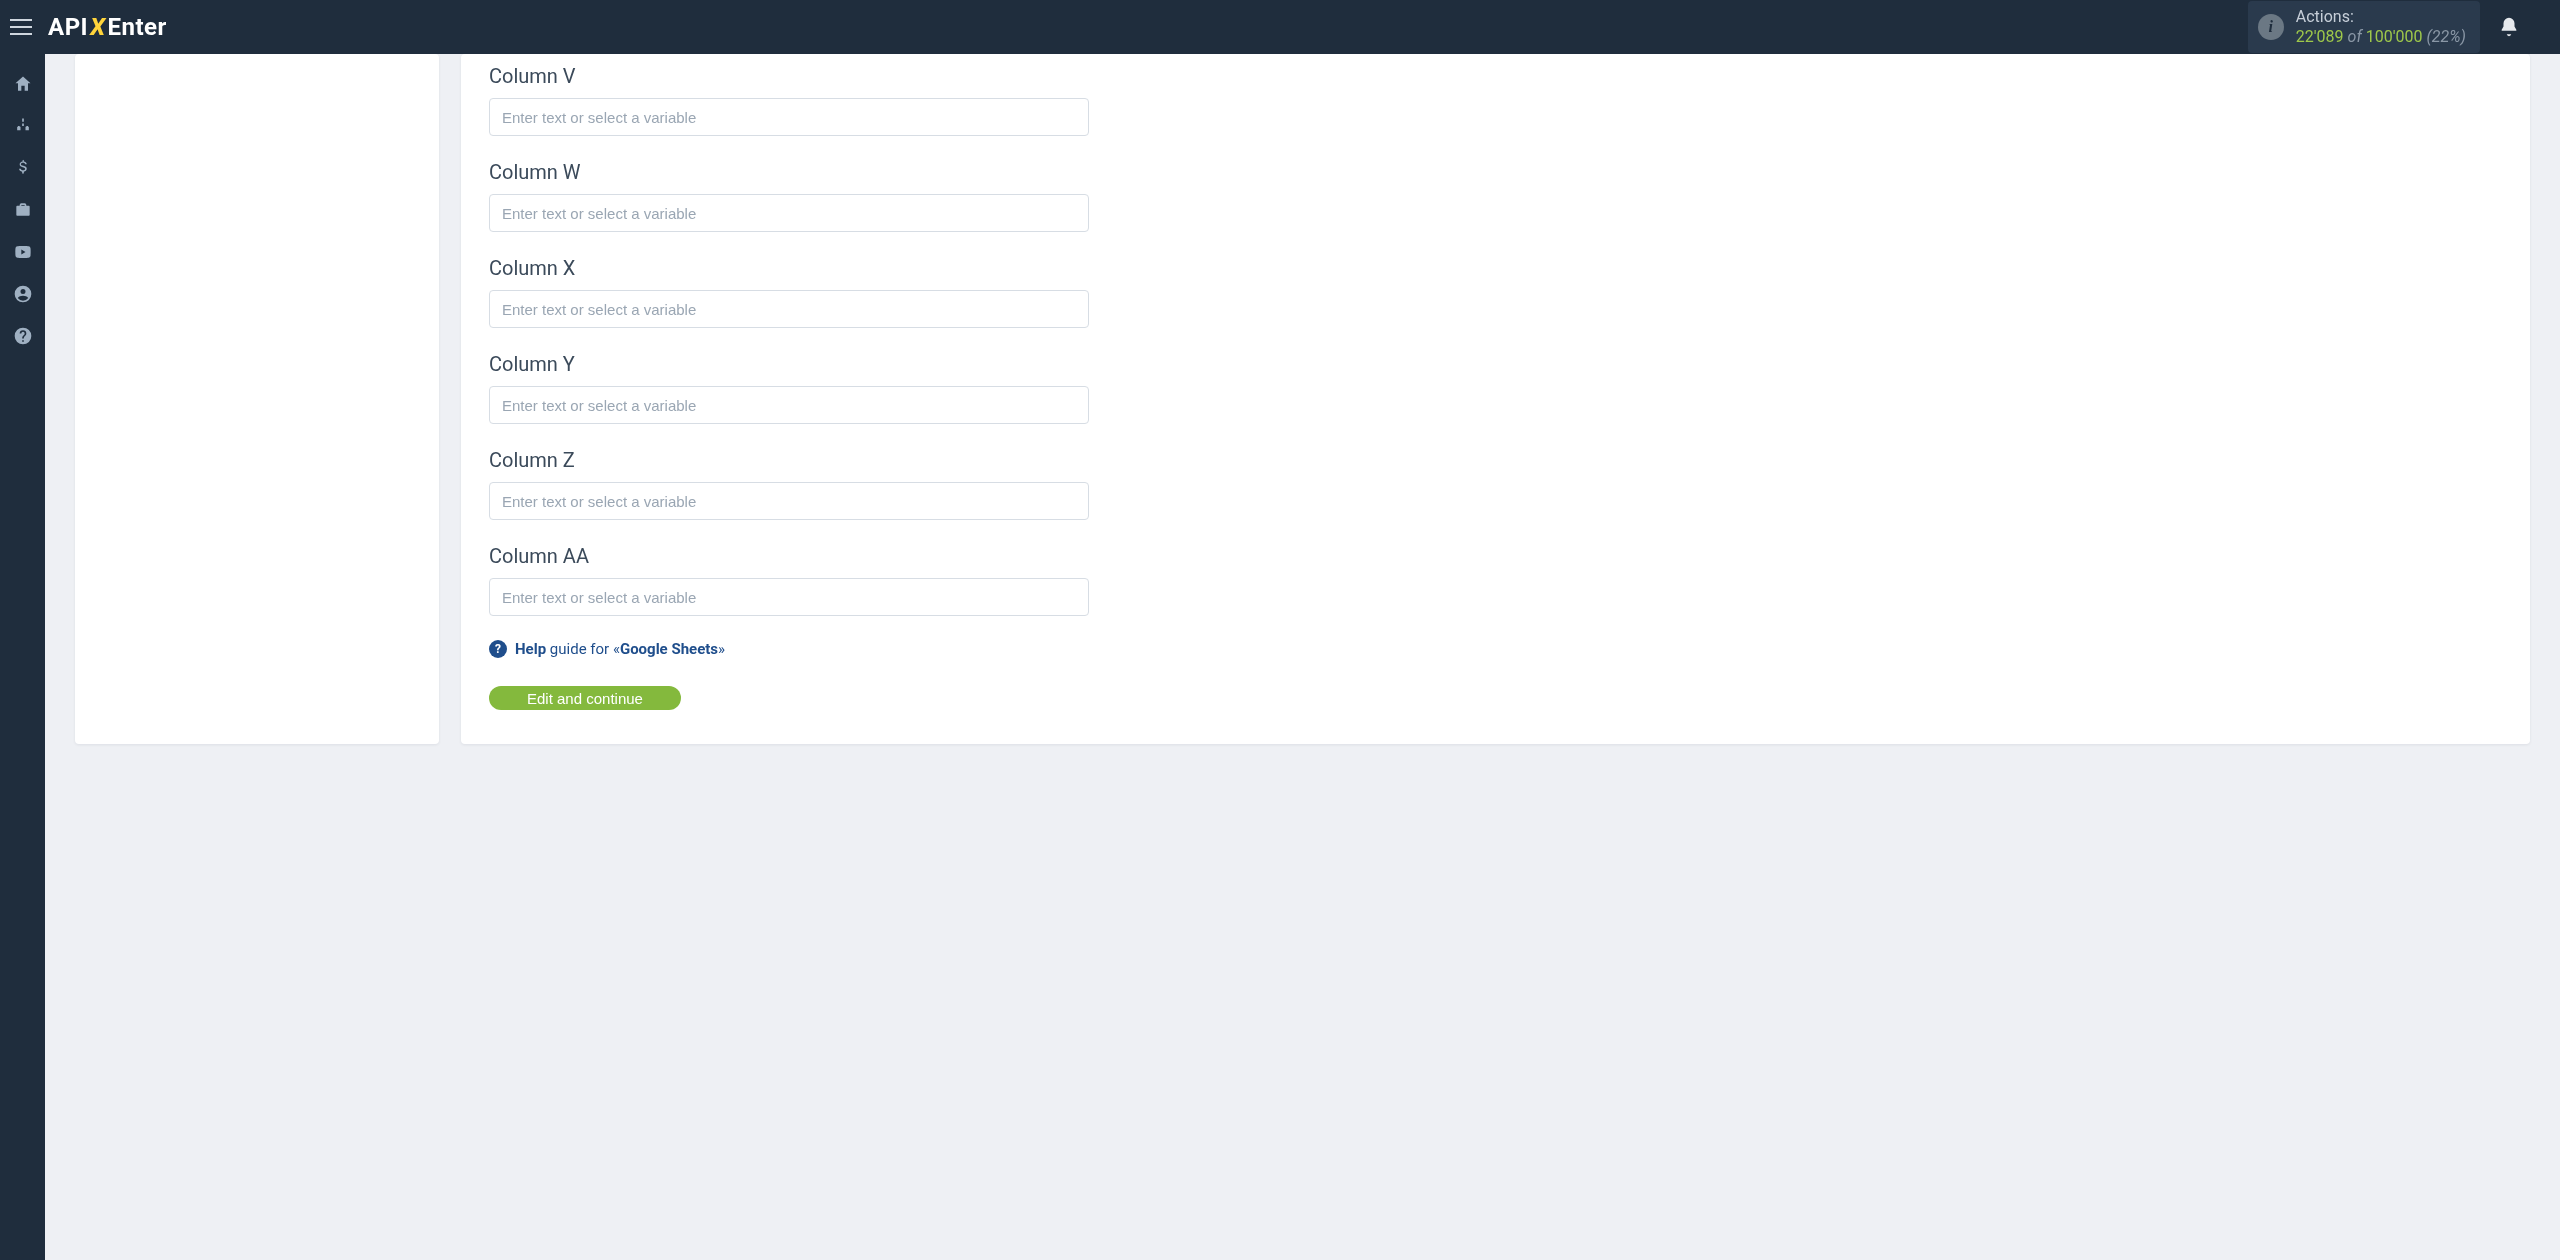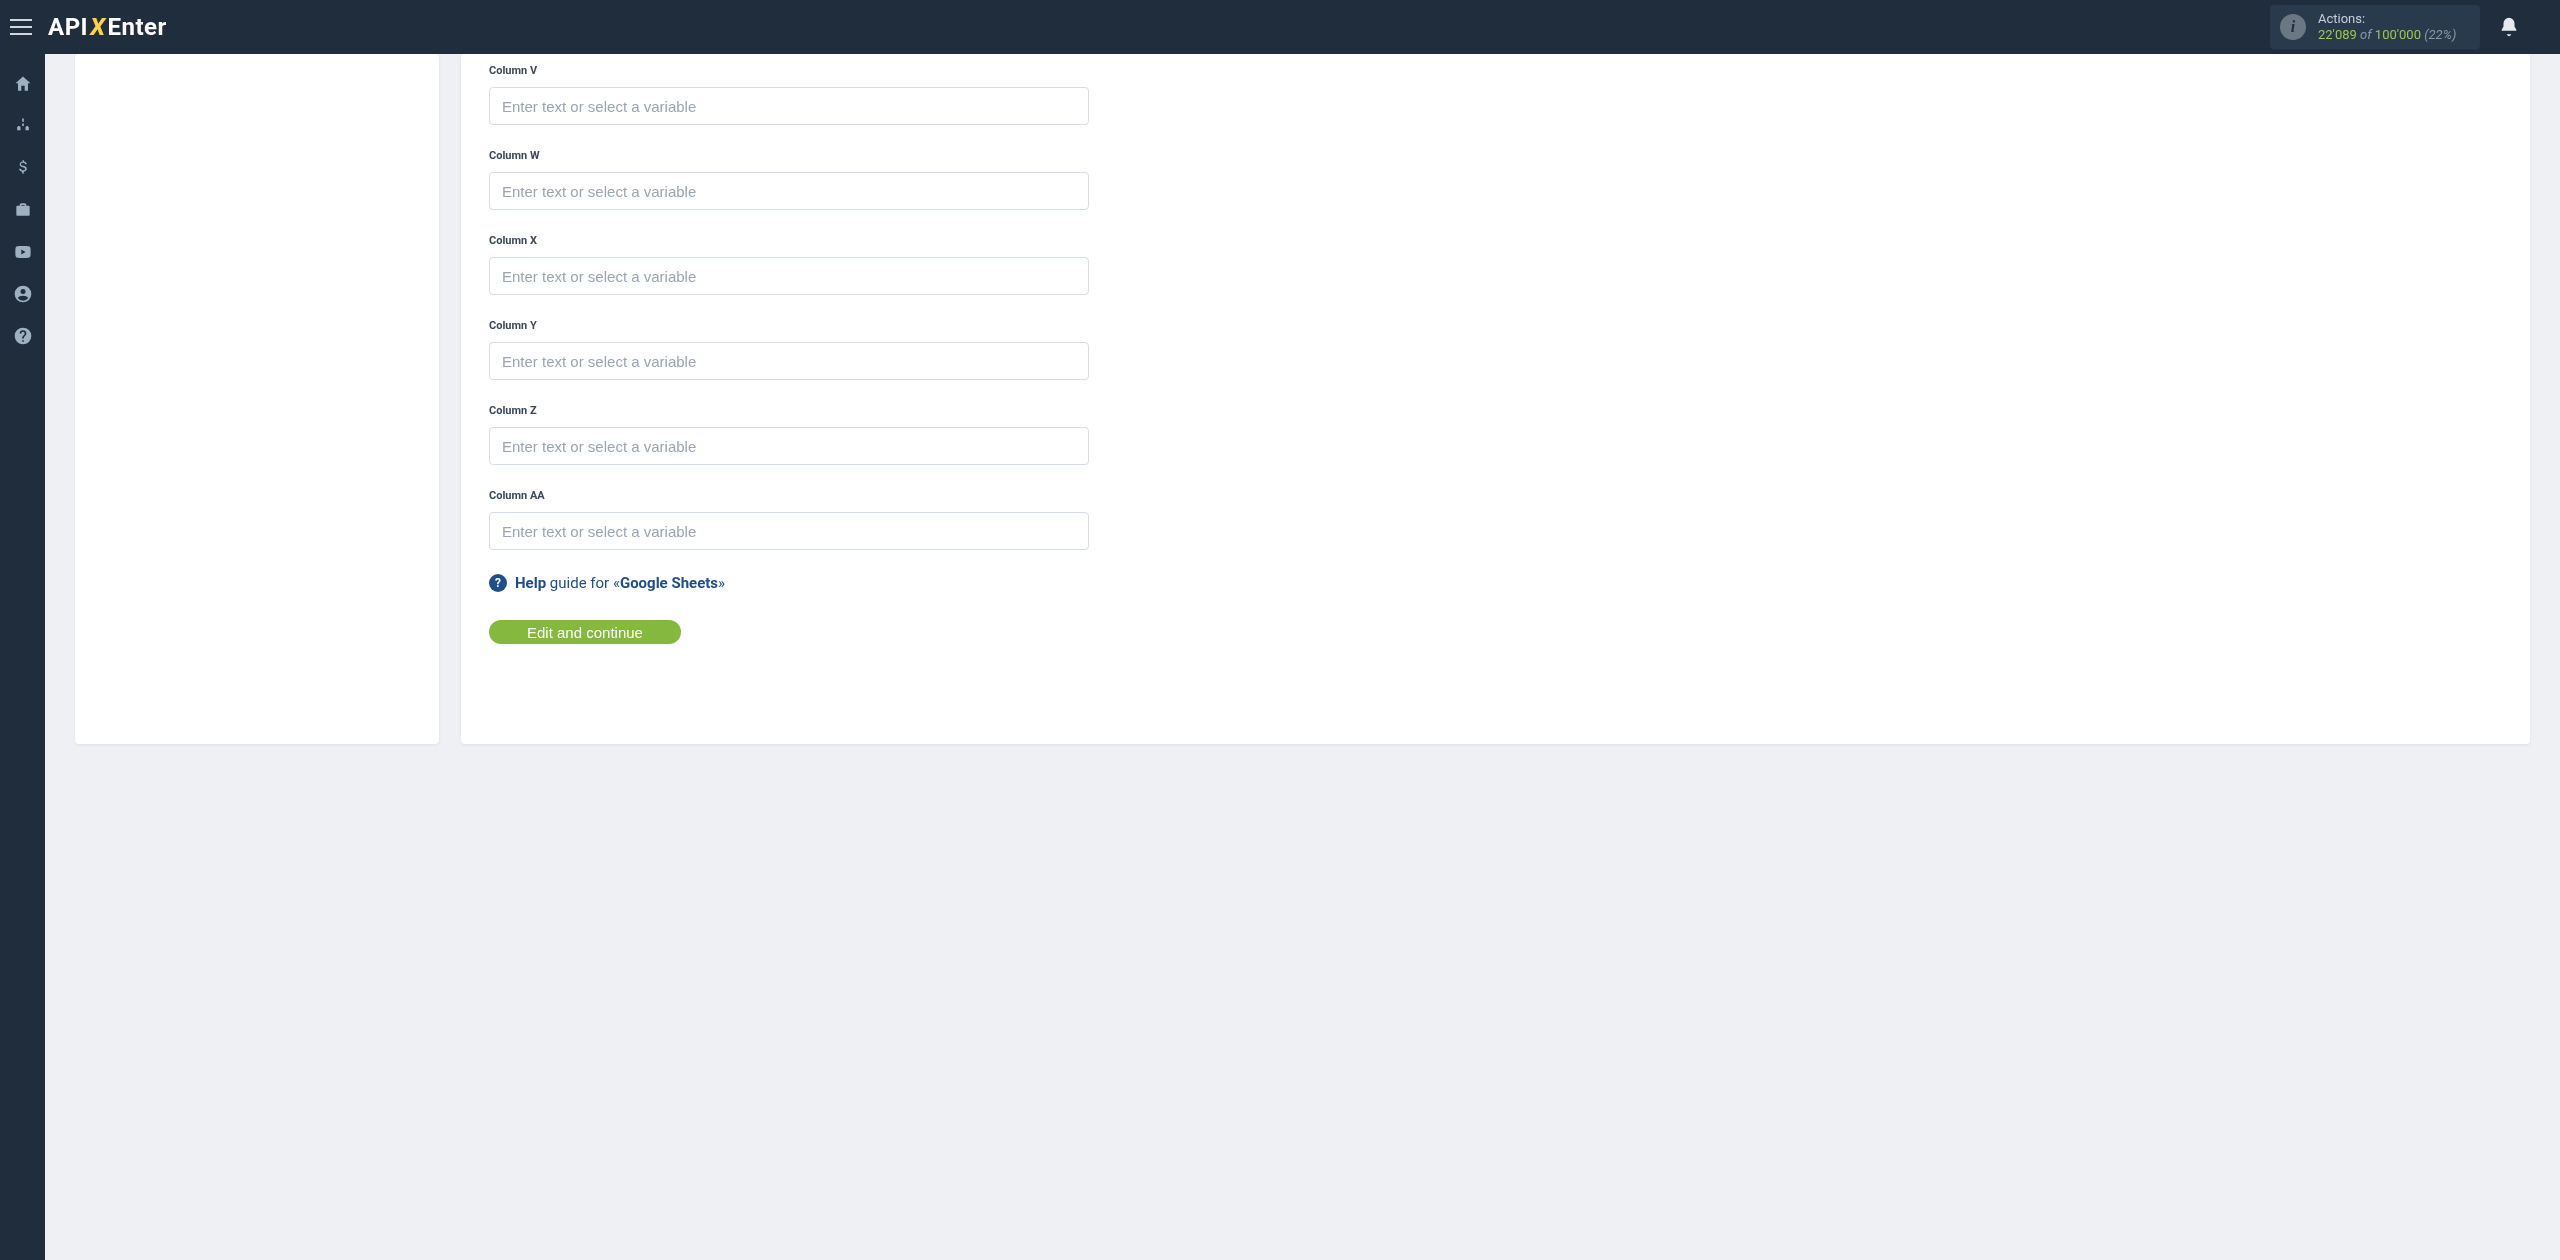--- a/index.html
+++ b/index.html
@@ -51,7 +51,7 @@
     display:flex; align-items:center; justify-content:center;
     color:#1f2d3d; font-weight:700; font-style:italic; font-family:Georgia,serif;
   }
-  .actions-box .text { font-size:13px; line-height:1.25; }
+  .actions-box .text { font-size:16px; line-height:1.25; }
   .actions-box .text .label { color:#c6ced8; }
   .actions-box .text .used { color:#9ec84a; }
   .actions-box .text .of   { color:#8a97a6; font-style:italic; }

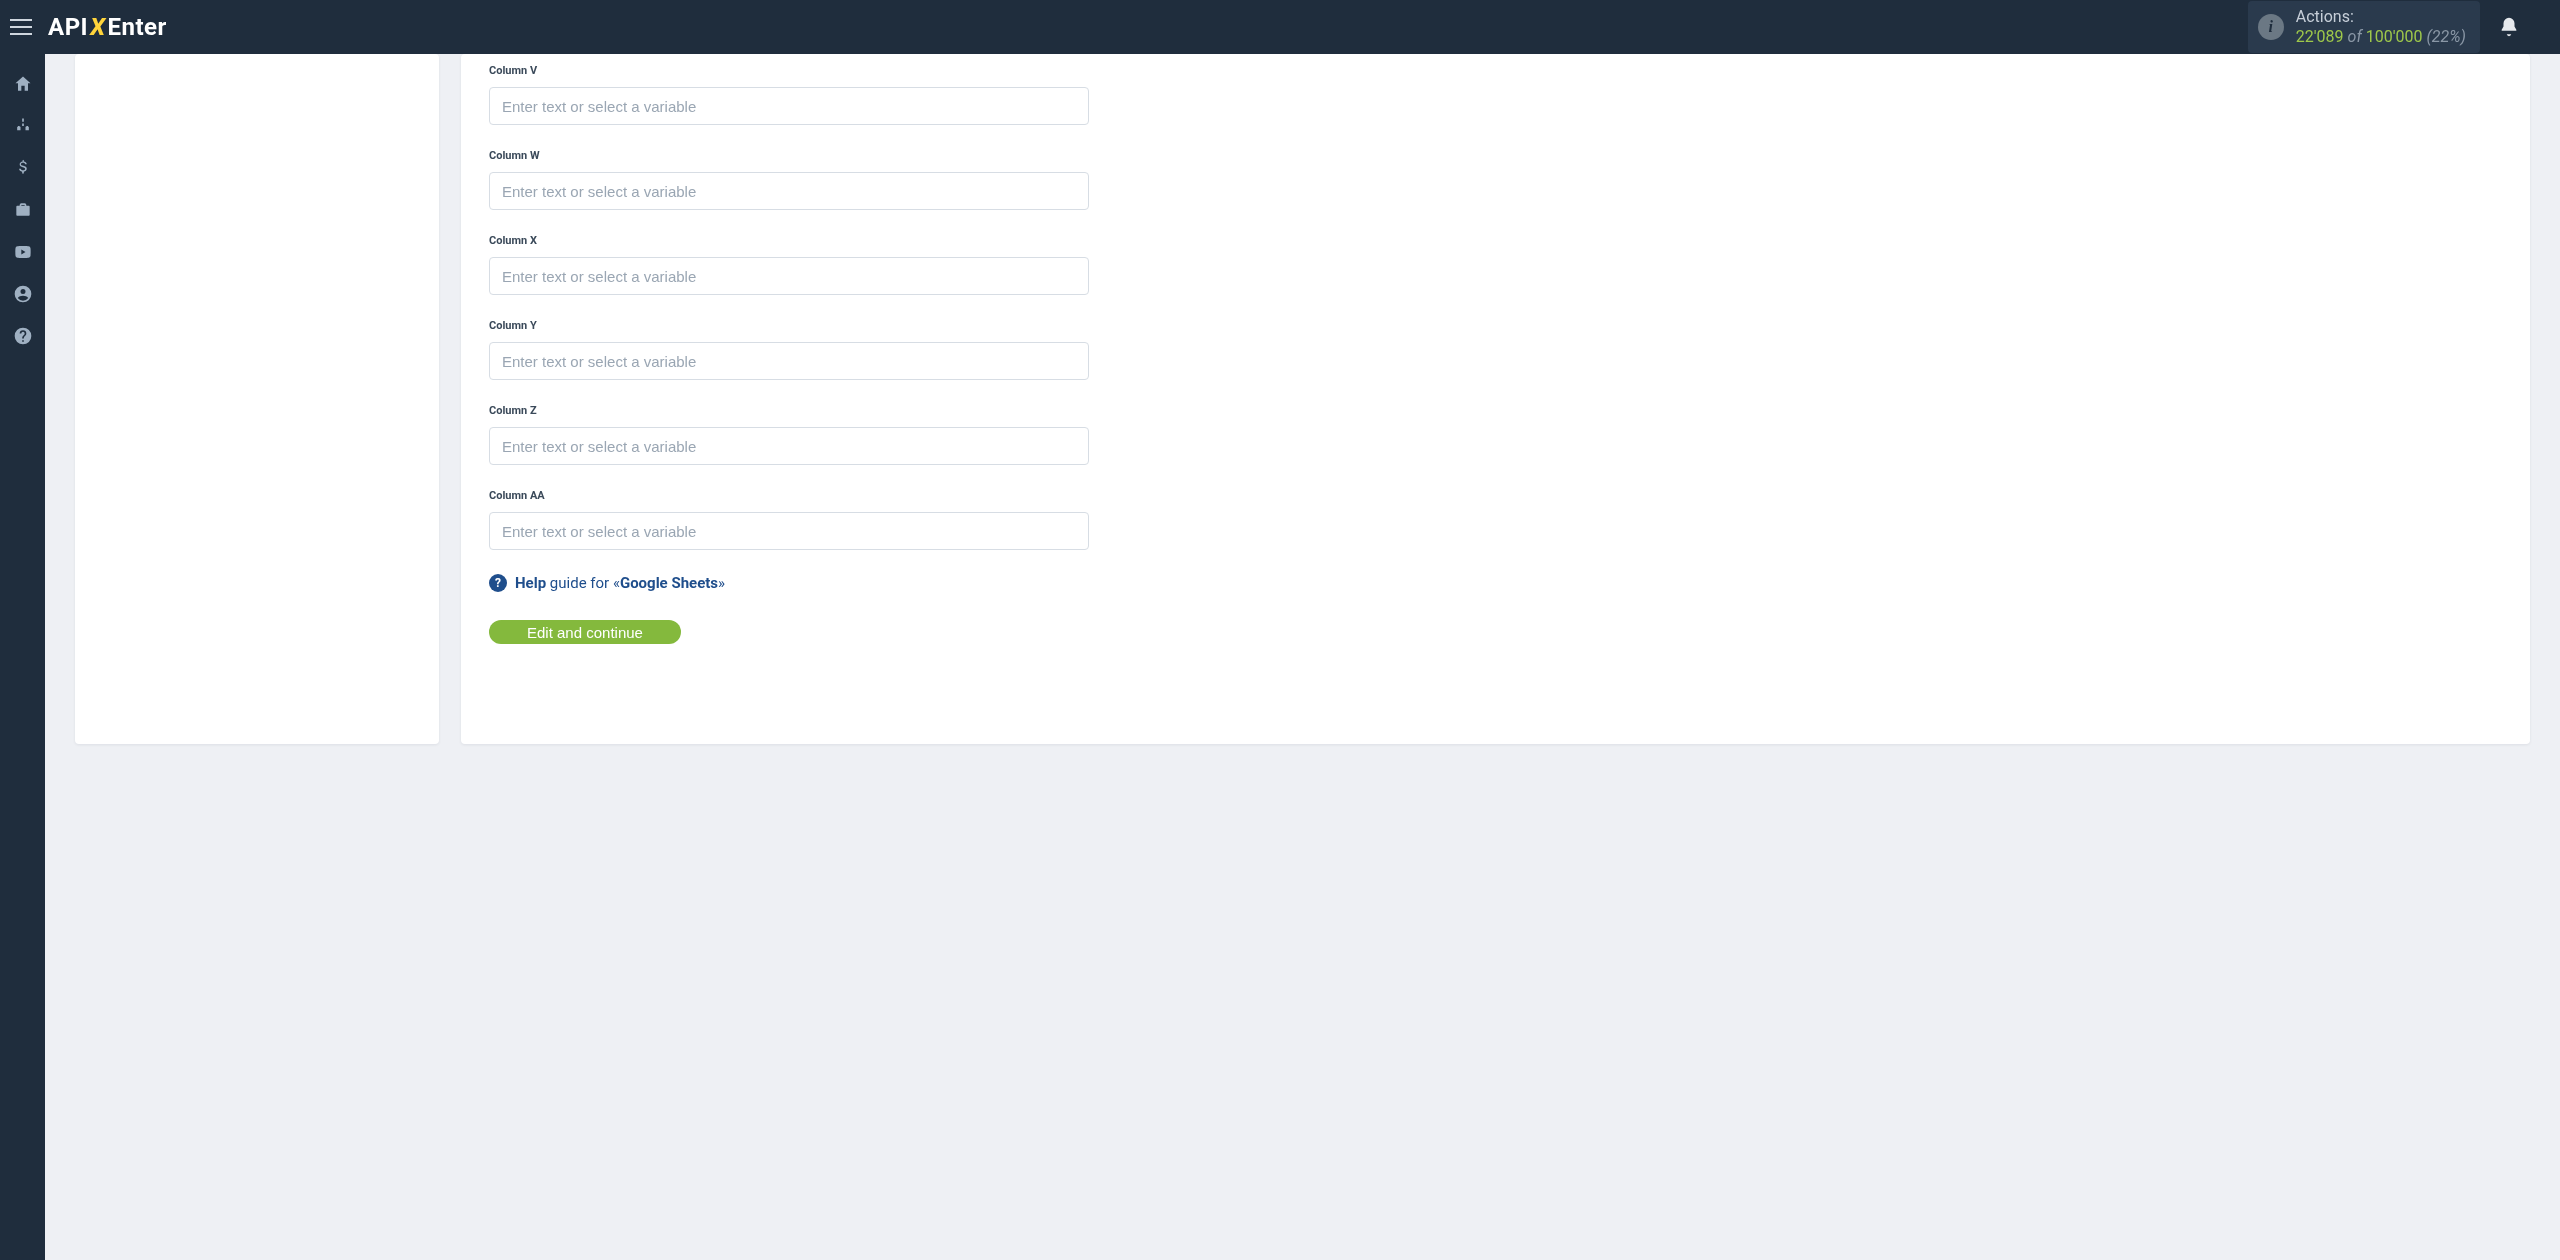--- a/index.html
+++ b/index.html
@@ -110,7 +110,7 @@
   .field { margin-top:0px; margin-bottom:24px; }
   .field:first-child { margin-top:10px; }
   .field label {
-    display:block; font-size:11px; font-weight:700; color:#3b4a5a; margin-bottom:10px;
+    display:block; font-size:20px; font-weight:400; color:#3b4a5a; margin-bottom:10px;
   }
   .field input {
     width:100%;

